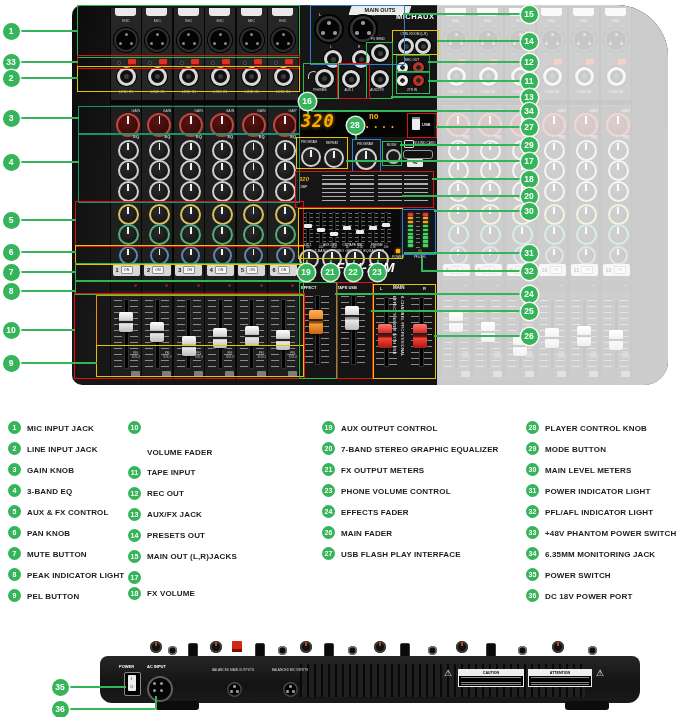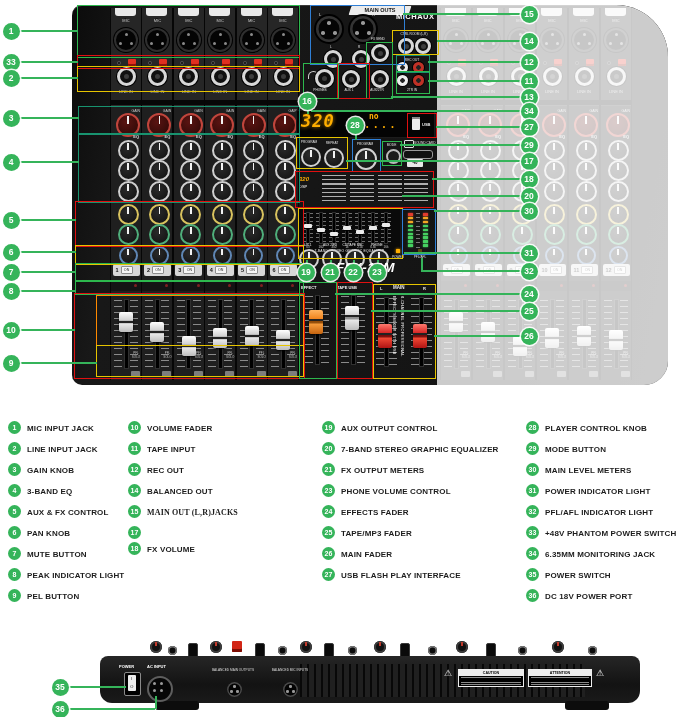--- a/index.html
+++ b/index.html
@@ -1157,7 +1157,7 @@
       <div class="lcol" style="left: 128px; width: 180px;">
         <div class="litem">
           <div class="lnum">10</div>
-          <div class="ltext" style="max-width: 160px;">VOLUME FADER</div>
+          <div class="ltext" style="max-width: 160px; margin-top: 24px;">VOLUME FADER</div>
         </div>
         <div class="litem">
           <div class="lnum">11</div>

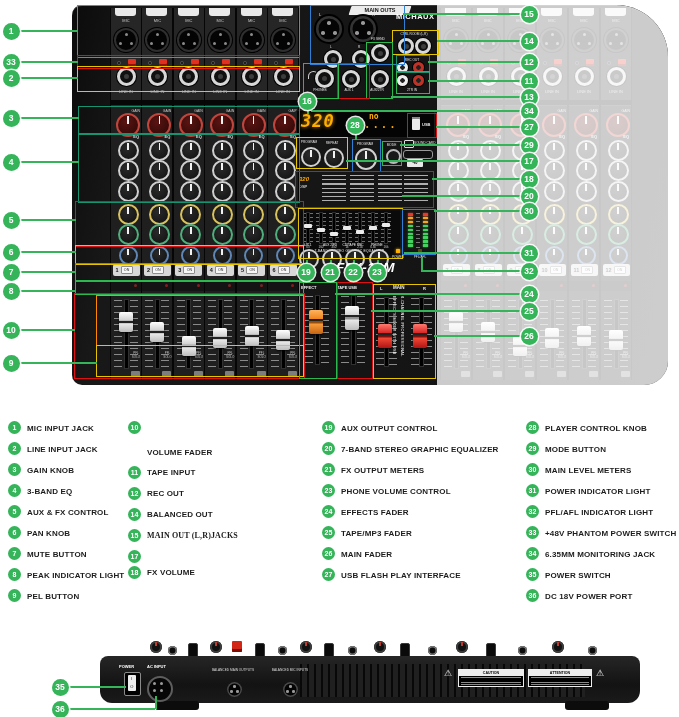--- a/index.html
+++ b/index.html
@@ -1168,6 +1168,10 @@
           <div class="ltext" style="max-width: 160px;">REC OUT</div>
         </div>
         <div class="litem">
+          <div class="lnum">13</div>
+          <div class="ltext" style="max-width: 160px;">AUX/FX JACK</div>
+        </div>
+        <div class="litem">
           <div class="lnum">14</div>
           <div class="ltext" style="max-width: 160px;">BALANCED OUT</div>
         </div>

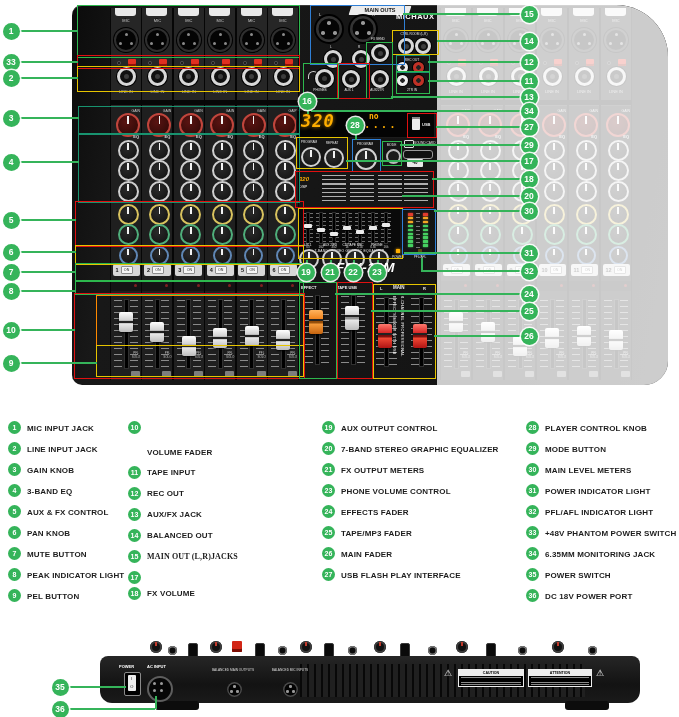--- a/index.html
+++ b/index.html
@@ -1173,7 +1173,7 @@
         </div>
         <div class="litem">
           <div class="lnum">14</div>
-          <div class="ltext" style="max-width: 160px;">BALANCED OUT</div>
+          <div class="ltext" style="max-width: 160px;">PRESETS OUT</div>
         </div>
         <div class="litem">
           <div class="lnum">15</div>

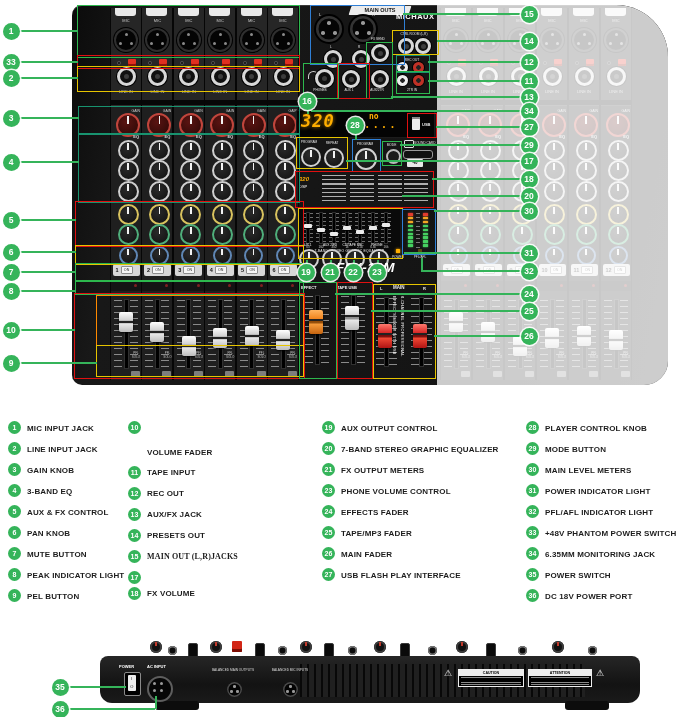--- a/index.html
+++ b/index.html
@@ -1209,10 +1209,6 @@
           <div class="ltext" style="max-width: 200px;">EFFECTS FADER</div>
         </div>
         <div class="litem">
-          <div class="lnum">25</div>
-          <div class="ltext" style="max-width: 200px;">TAPE/MP3 FADER</div>
-        </div>
-        <div class="litem">
           <div class="lnum">26</div>
           <div class="ltext" style="max-width: 200px;">MAIN FADER</div>
         </div>

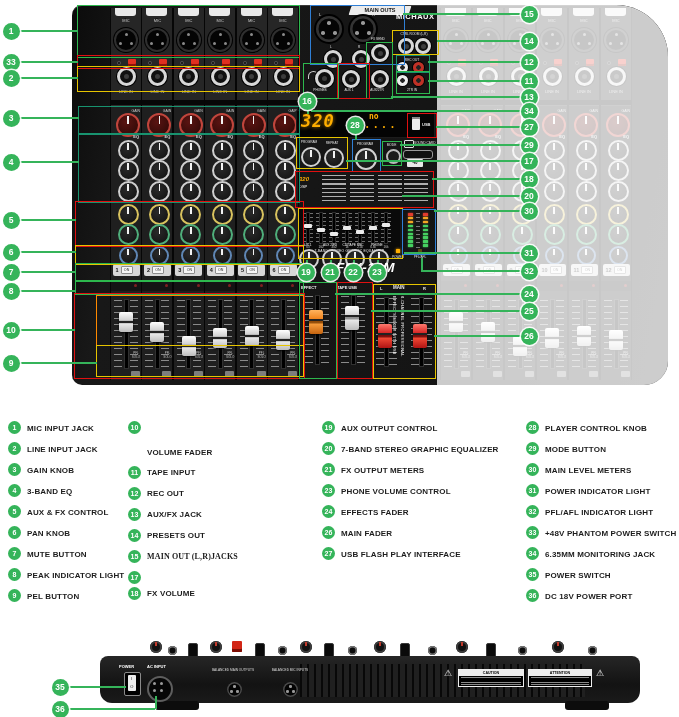--- a/index.html
+++ b/index.html
@@ -1177,7 +1177,7 @@
         </div>
         <div class="litem">
           <div class="lnum">15</div>
-          <div class="ltext" style="max-width: 160px; font-family: Liberation Serif, serif;">MAIN OUT (L,R)JACKS</div>
+          <div class="ltext" style="max-width: 160px;">MAIN OUT (L,R)JACKS</div>
         </div>
         <div class="litem wrap2">
           <div class="lnum">17</div>

